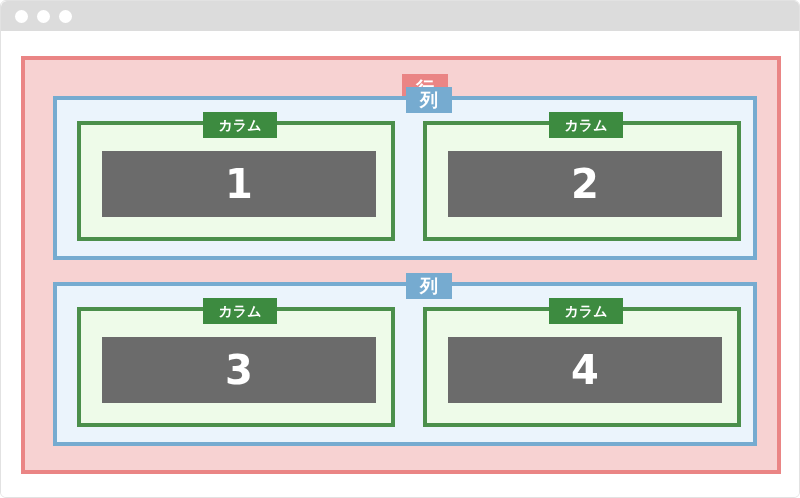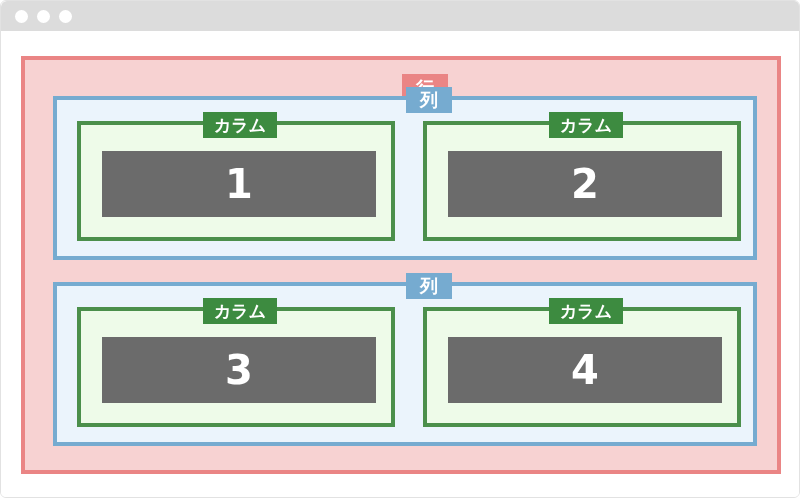--- a/index.html
+++ b/index.html
@@ -148,7 +148,7 @@
   .badge-colitem {
     width: 74px;
     height: 26px;
-    font-size: 17px;
+    font-size: 14px;
     background: #3d8b40;
     left: 122px;   
     top: -13px;

